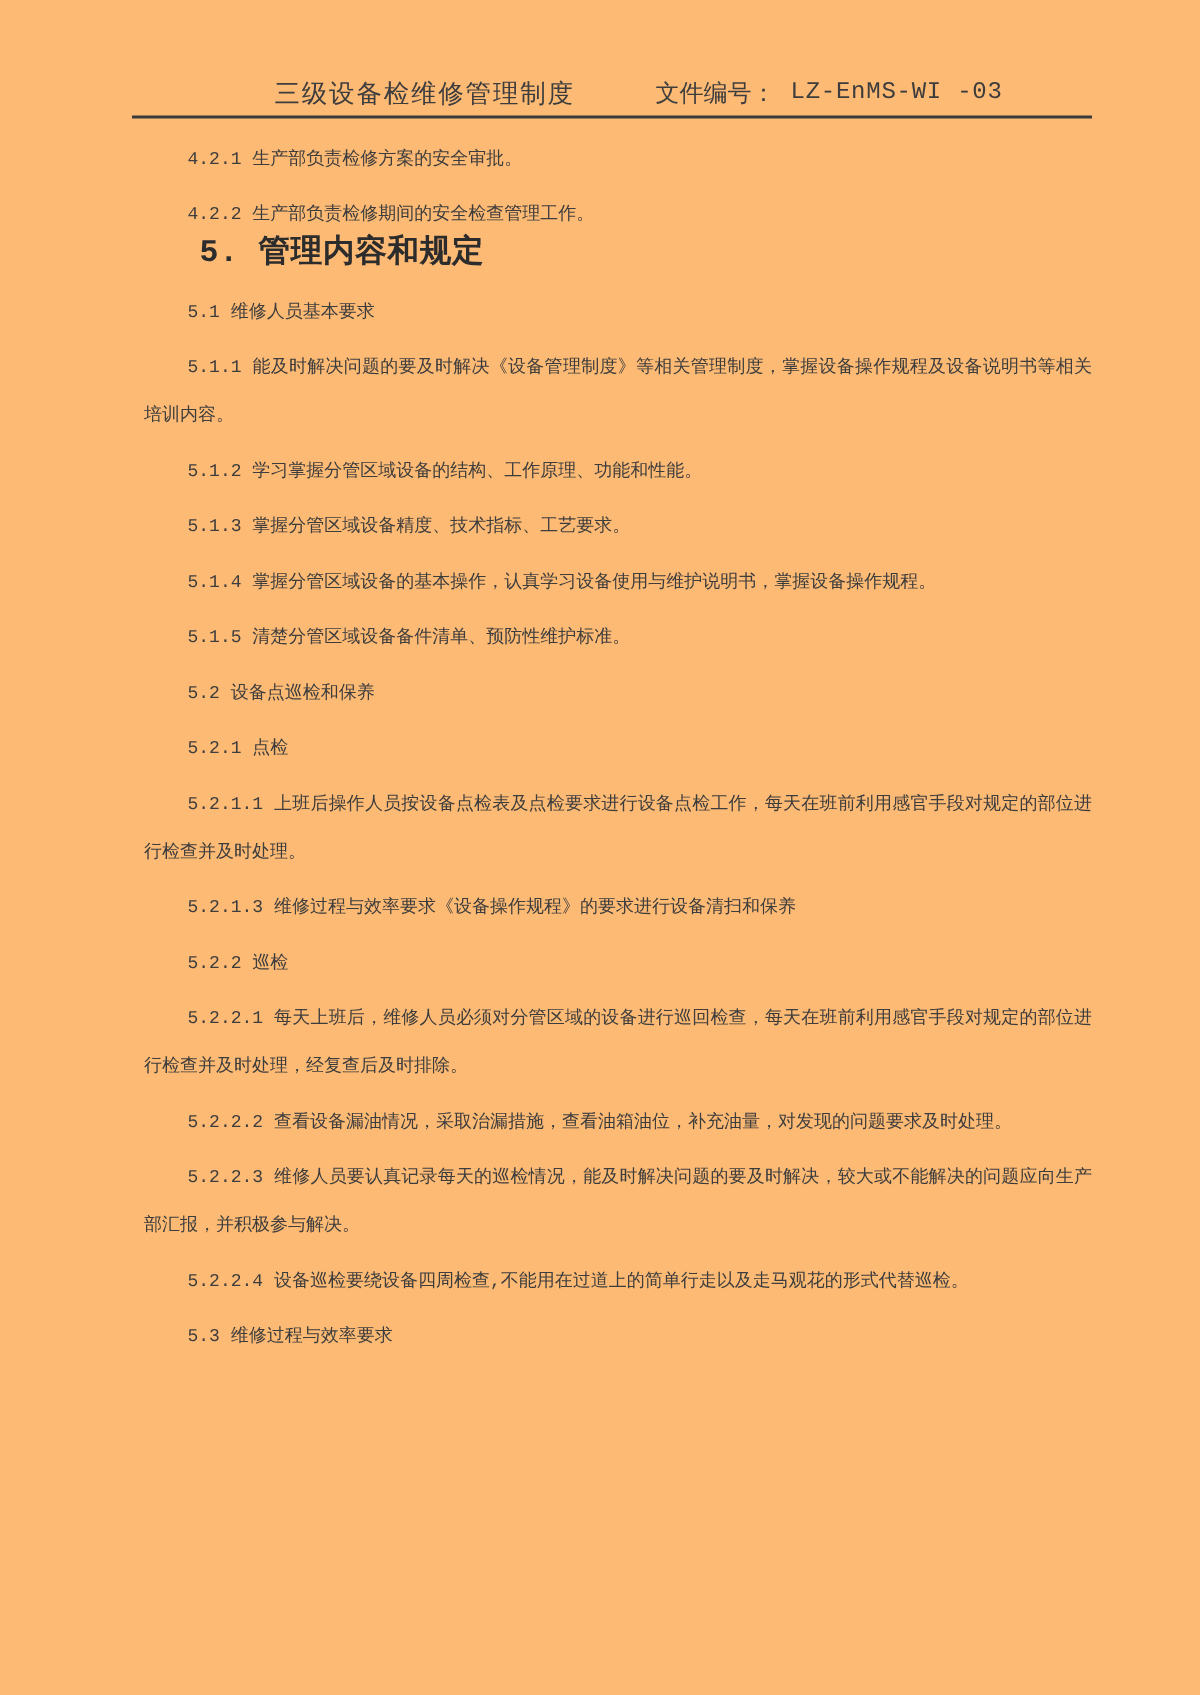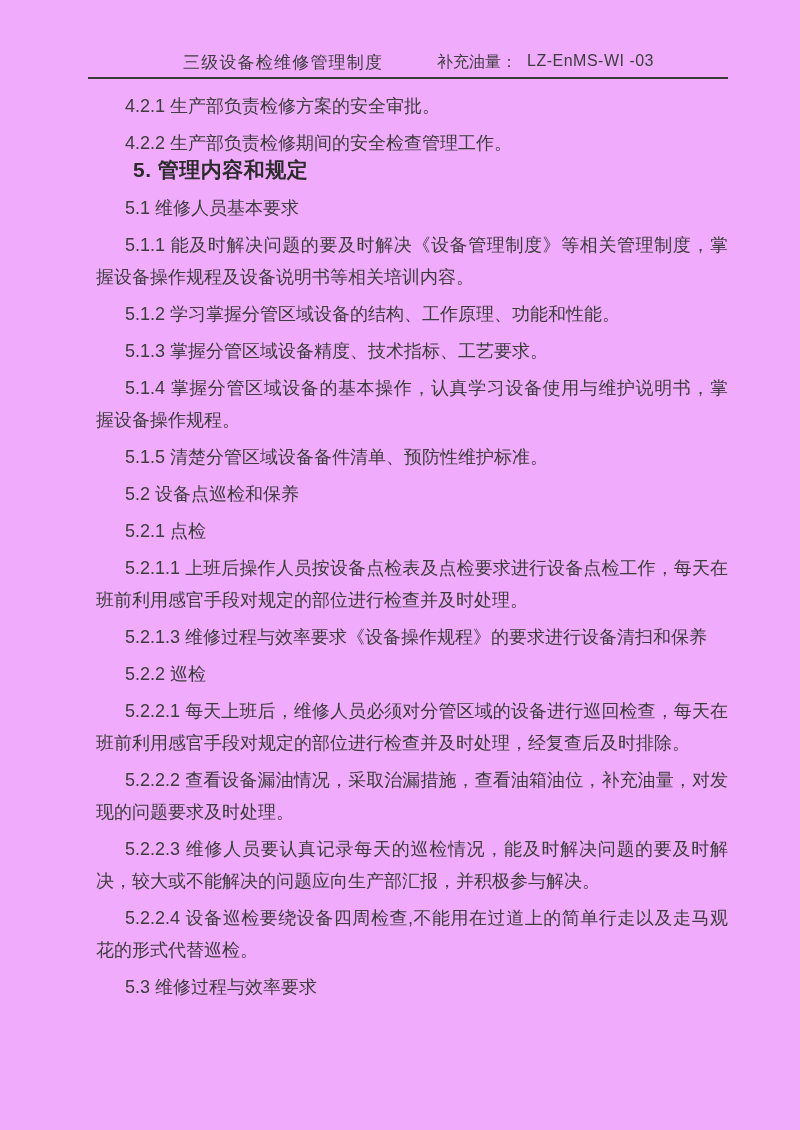--- a/index.html
+++ b/index.html
@@ -11,9 +11,9 @@
     position: relative;
     width: 800px;
     height: 1130px;
-    background: #f0abfc;
+    background: #fdba74;
     overflow: hidden;
-    font-family: Liberation Sans, sans-serif;
+    font-family: Liberation Mono, monospace;
     color: #3d3d3d;
   }
   

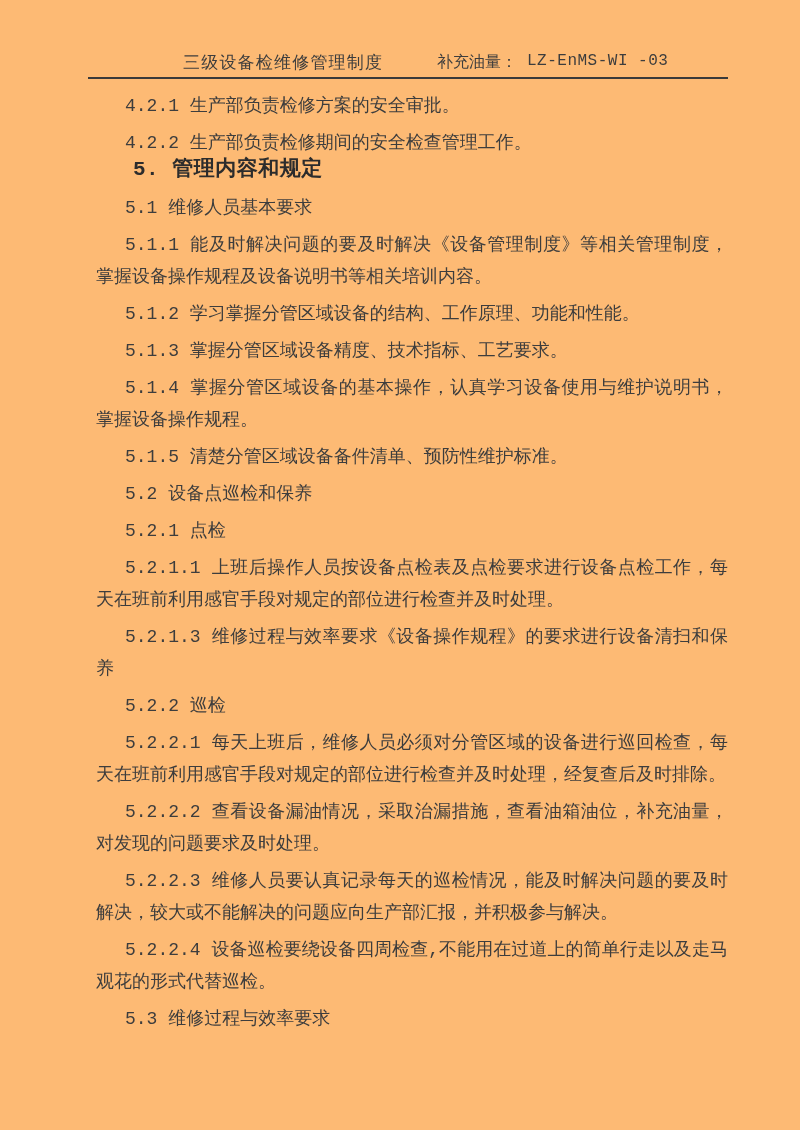--- a/index.html
+++ b/index.html
@@ -83,7 +83,7 @@
 
   <div class="doc-header">
     <span class="title">三级设备检维修管理制度</span>
-    <span class="fileno-label">补充油量：</span>
+    <span class="fileno-label">文件编号：</span>
     <span class="fileno-value">LZ-EnMS-WI -03</span>
   </div>
 

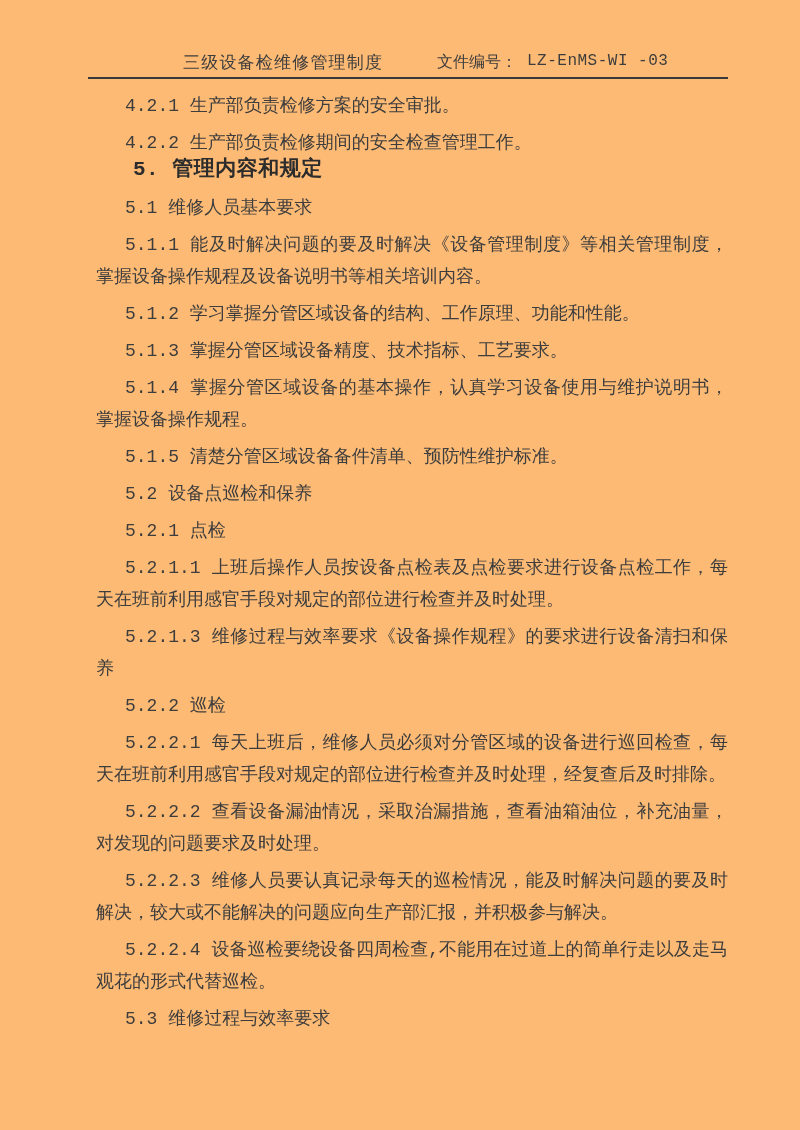--- a/index.html
+++ b/index.html
@@ -59,7 +59,7 @@
     margin: 0 0 5px 0;
   }
   .doc-body .para {
-    font-size: 18px;
+    font-size: 12px;
     line-height: 32px;
     text-align: justify;
     text-justify: inter-ideograph;

